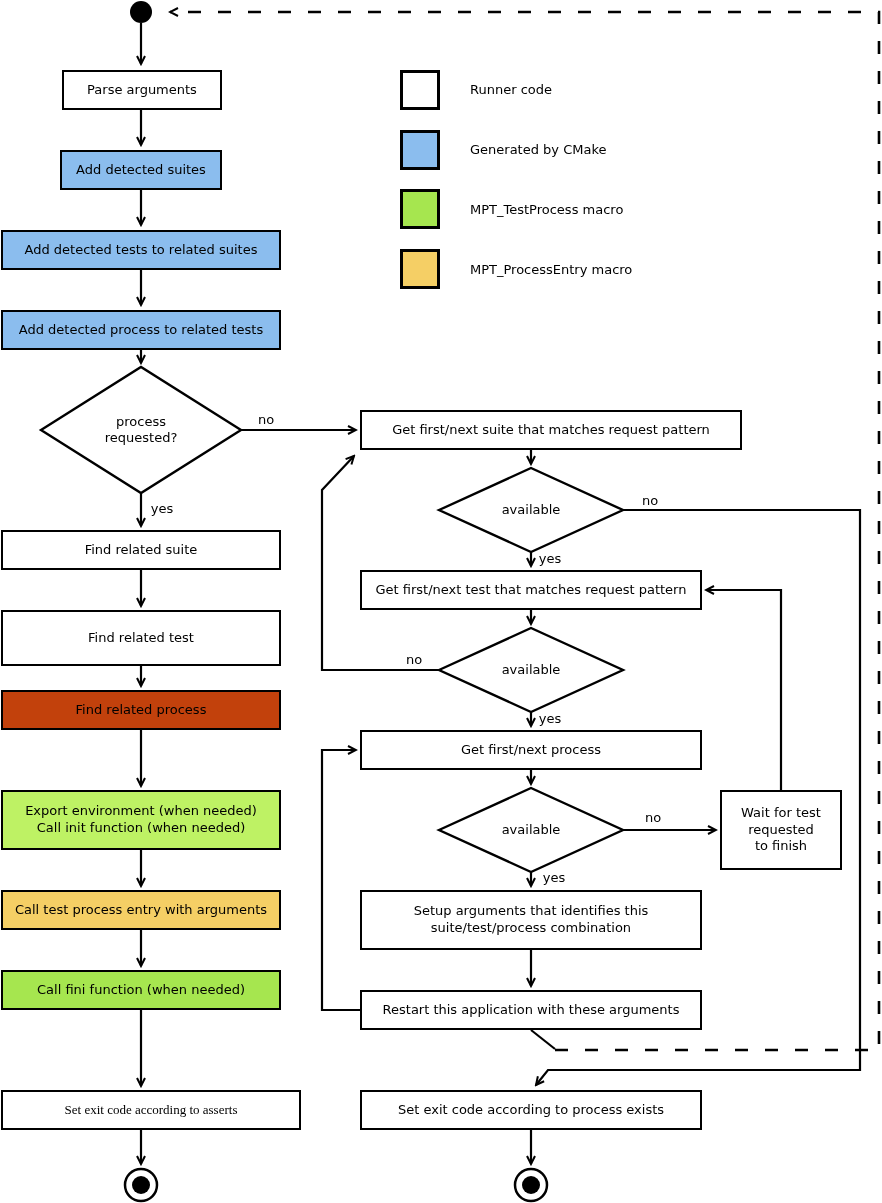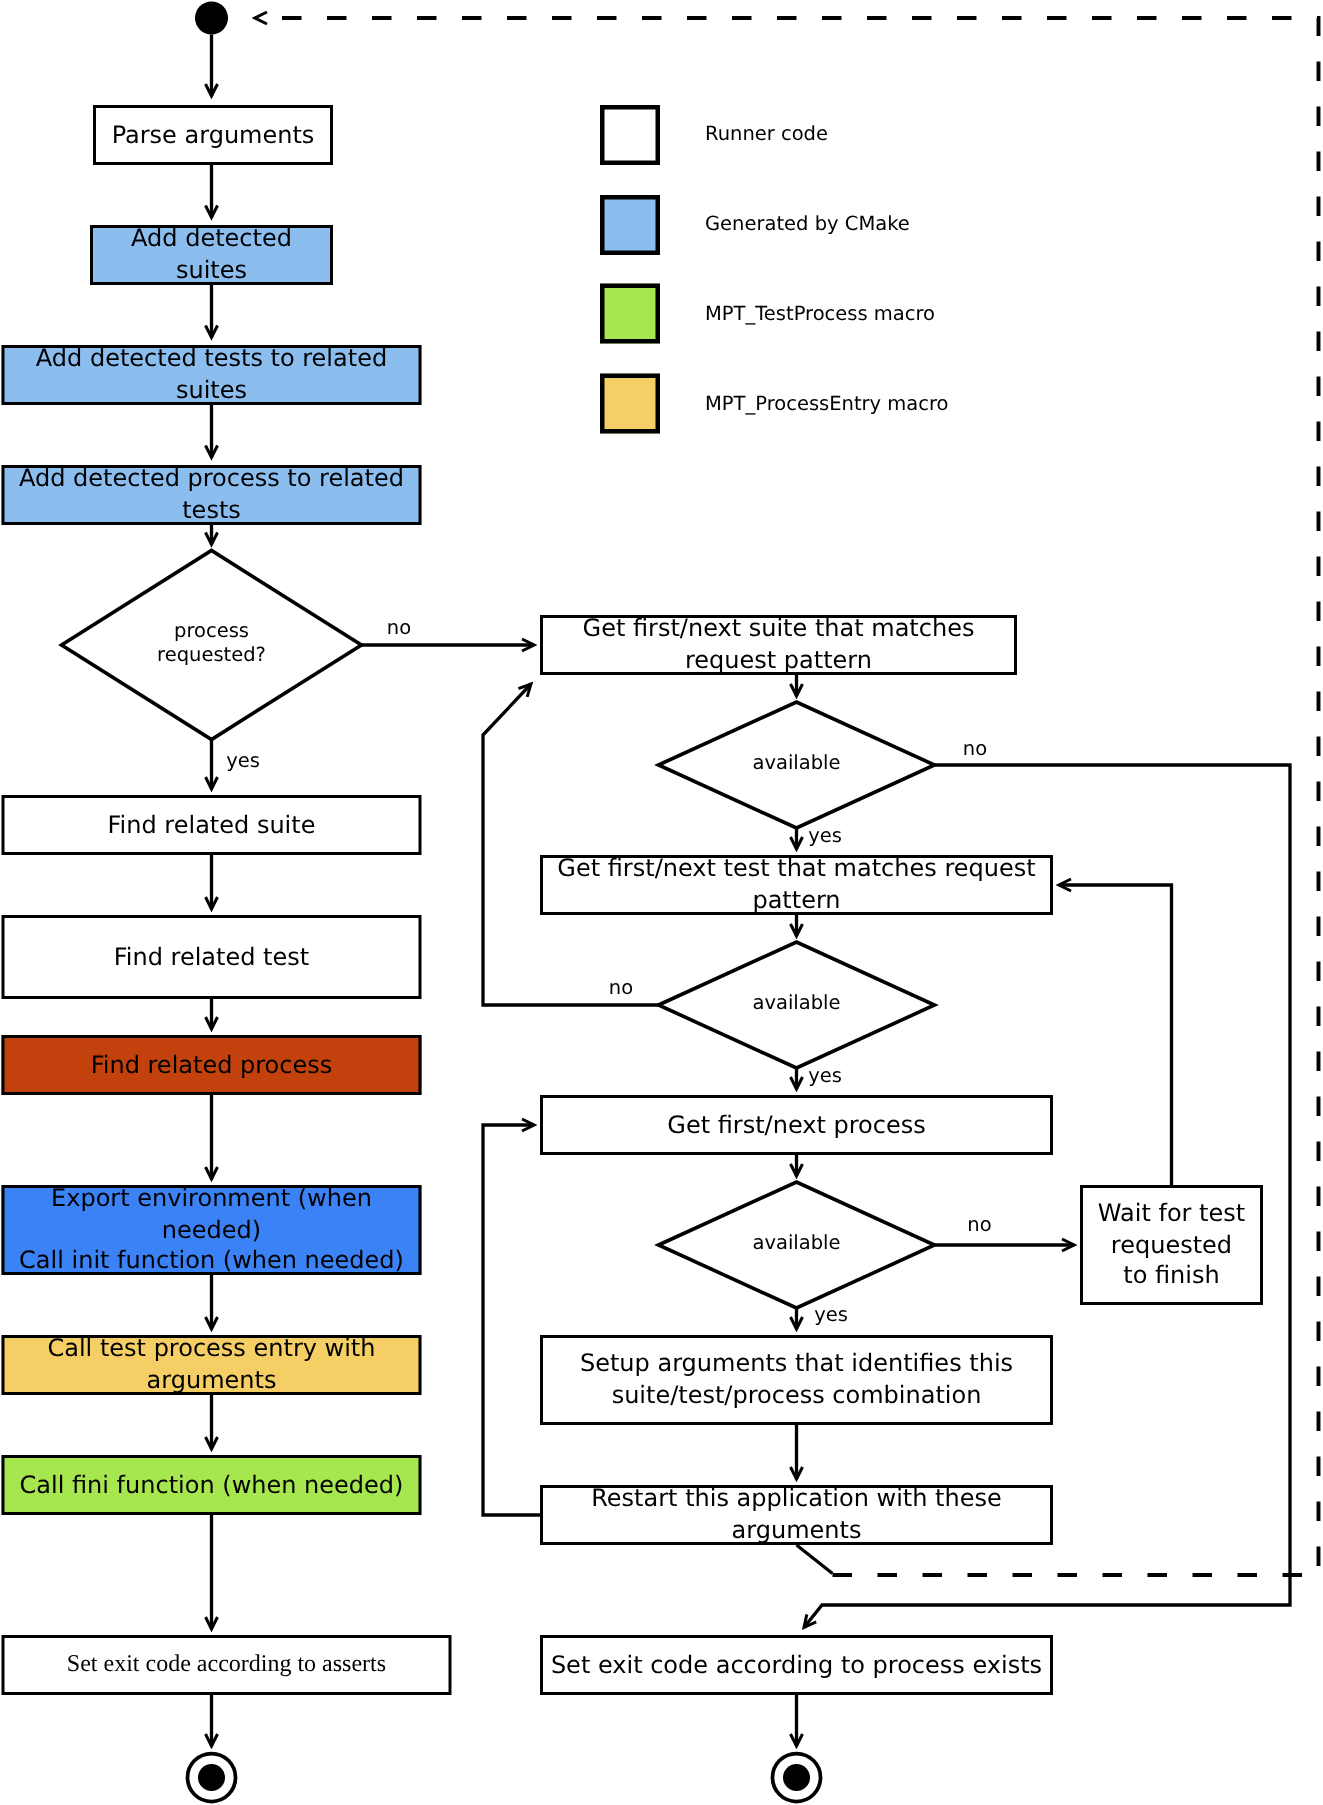--- a/index.html
+++ b/index.html
@@ -12,7 +12,7 @@
     position:absolute; box-sizing:border-box;
     border:2px solid #000; background:#fff;
     display:flex; align-items:center; justify-content:center;
-    text-align:center; font-size:16px; line-height:1.3;
+    text-align:center; font-size:13px; line-height:1.3;
     white-space:pre-line; padding:0 5px;
   }
   .dlabel {

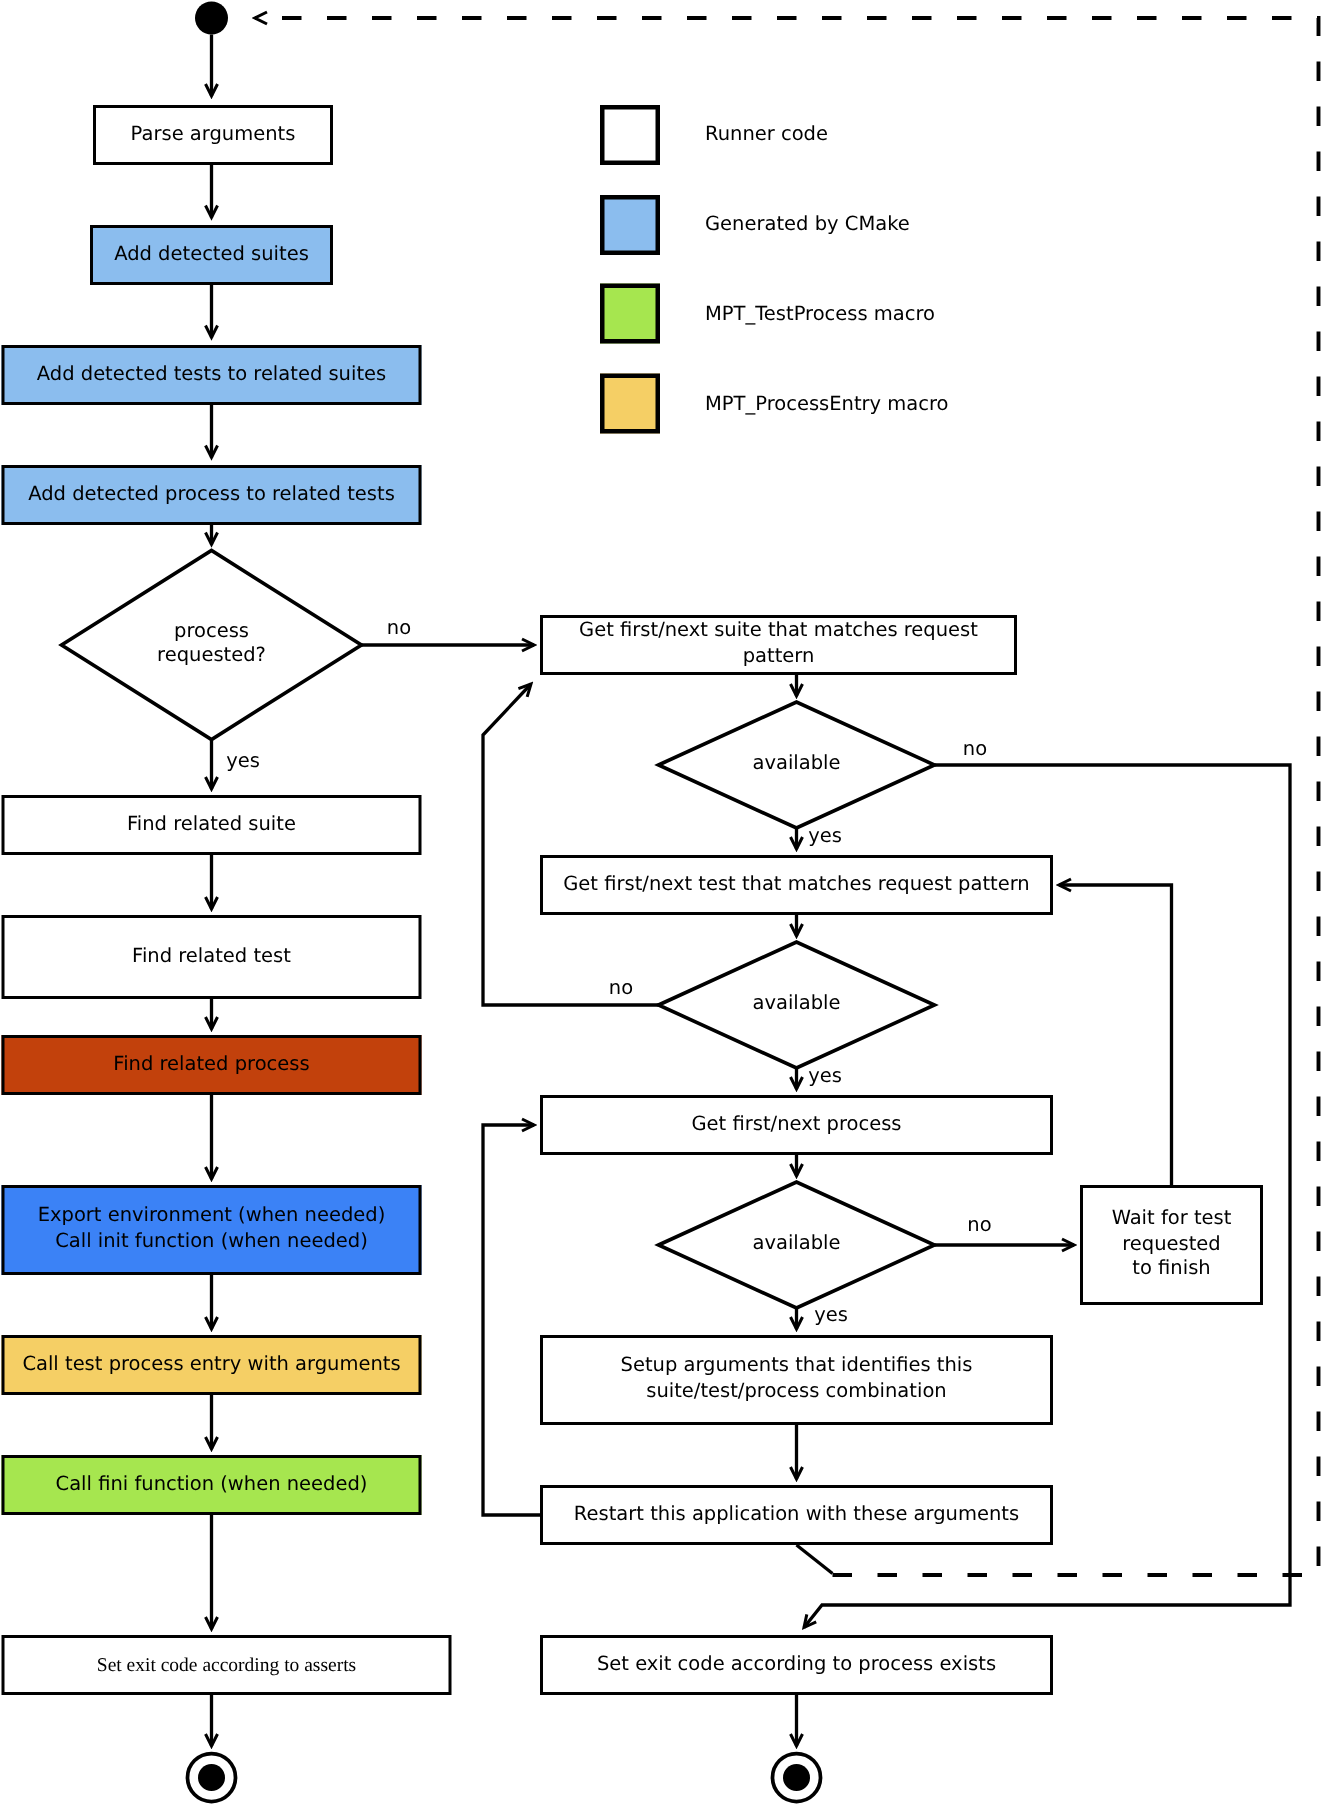--- a/index.html
+++ b/index.html
@@ -139,7 +139,7 @@
 
   <div class="node" style="left: 1px; top: 1090px; width: 300px; height: 40px; background-color: rgb(255, 255, 255); font-family: Liberation Serif, serif;">Set exit code according to asserts</div>
 
-  <div class="node" style="left: 360px; top: 410px; width: 318px; height: 40px; background-color: rgb(255, 255, 255);">Get first/next suite that matches request pattern</div>
+  <div class="node" style="left: 360px; top: 410px; width: 382px; height: 40px; background-color: rgb(255, 255, 255);">Get first/next suite that matches request pattern</div>
 
   <div class="dlabel" style="left:531px; top:510px;">available</div>
 

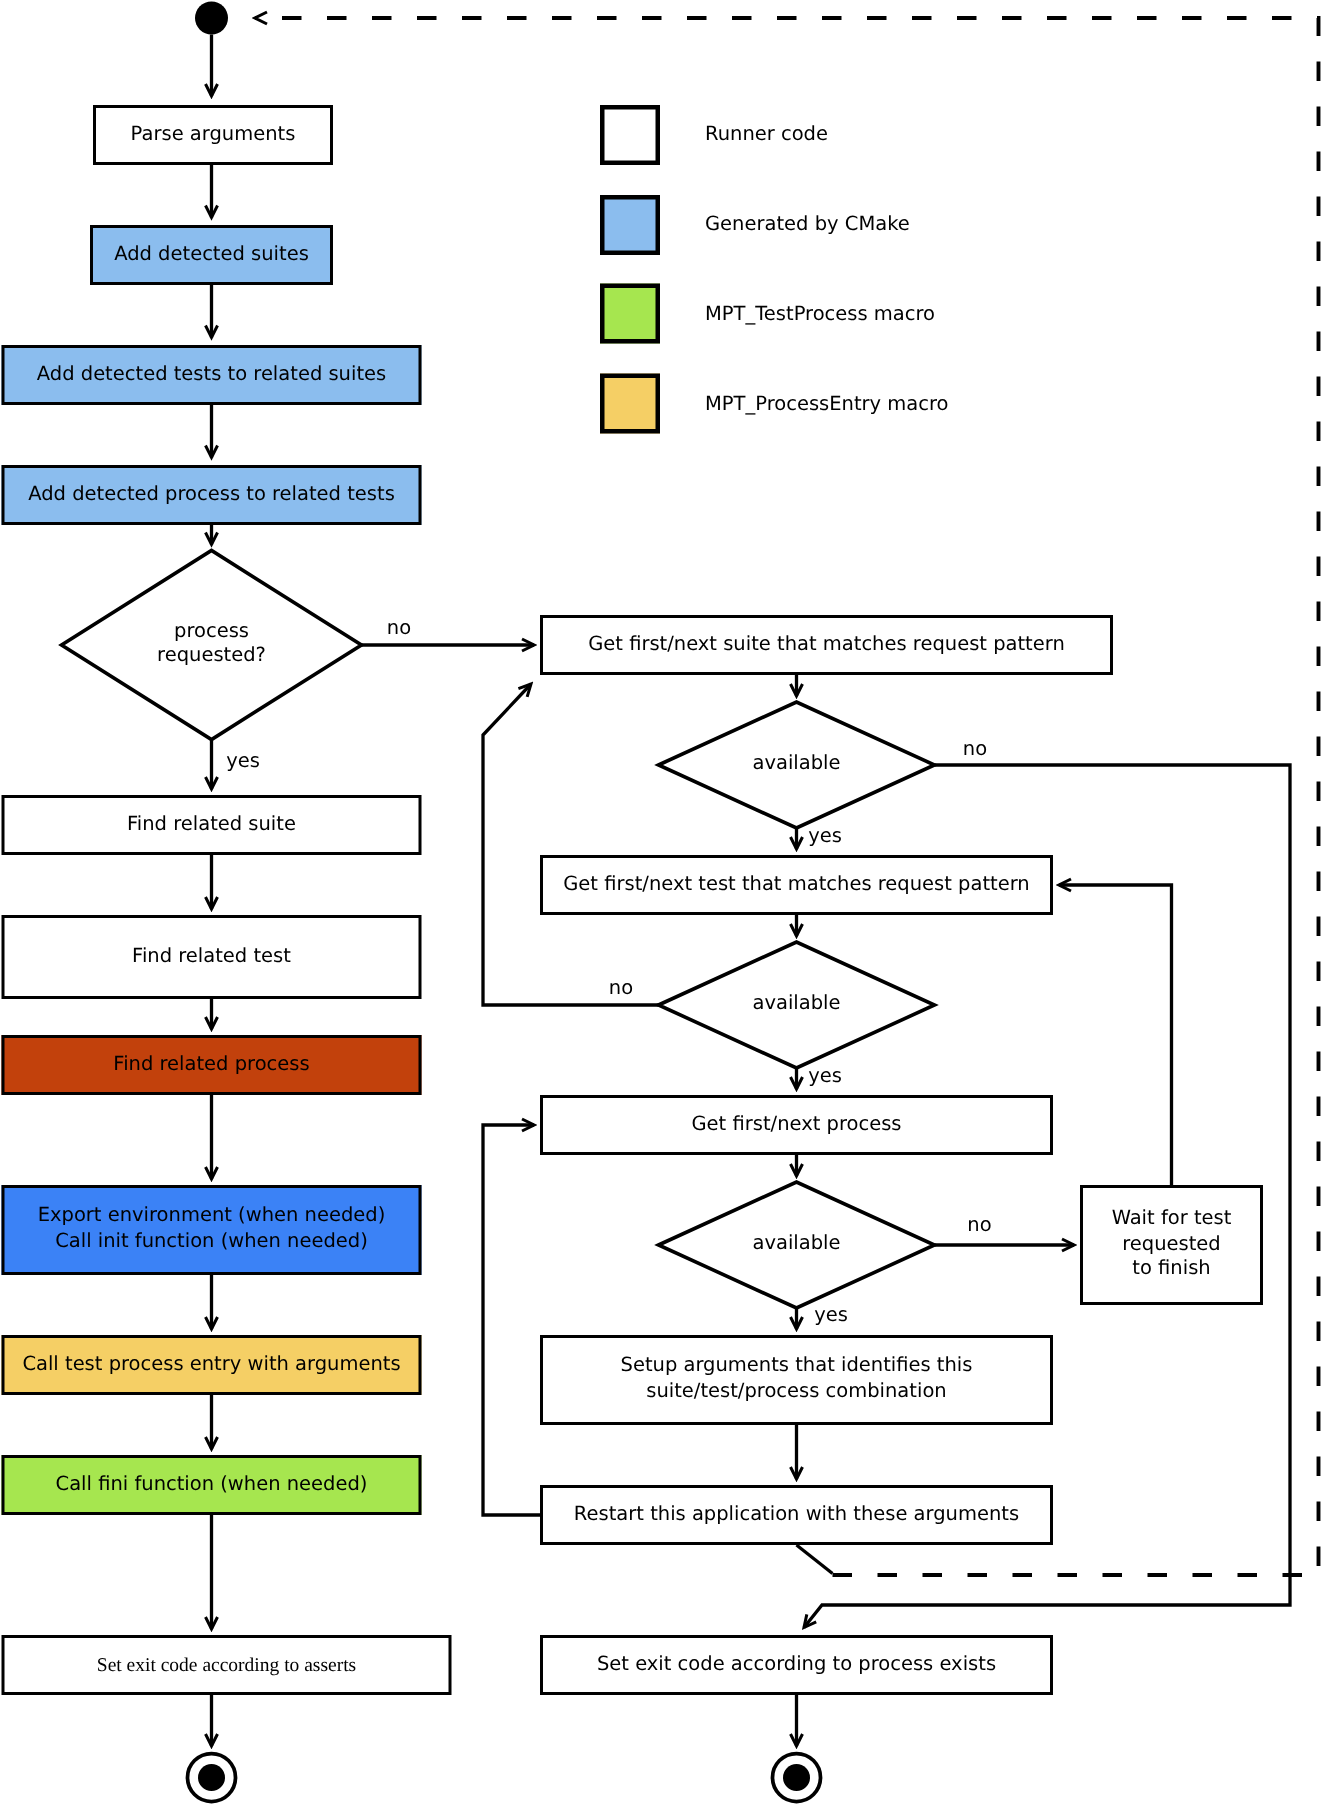--- a/index.html
+++ b/index.html
@@ -130,7 +130,7 @@
 
   <div class="node" style="left: 1px; top: 690px; width: 280px; height: 40px; background-color: #c2410c;">Find related process</div>
 
-  <div class="node" style="left: 1px; top: 790px; width: 280px; height: 60px; background-color: #3b82f6;">Export environment (when needed)
+  <div class="node" style="left: 1px; top: 790px; width: 280px; height: 60px; background-color: #bef264;">Export environment (when needed)
 Call init function (when needed)</div>
 
   <div class="node" style="left: 1px; top: 890px; width: 280px; height: 40px; background-color: rgb(245, 207, 101);">Call test process entry with arguments</div>

